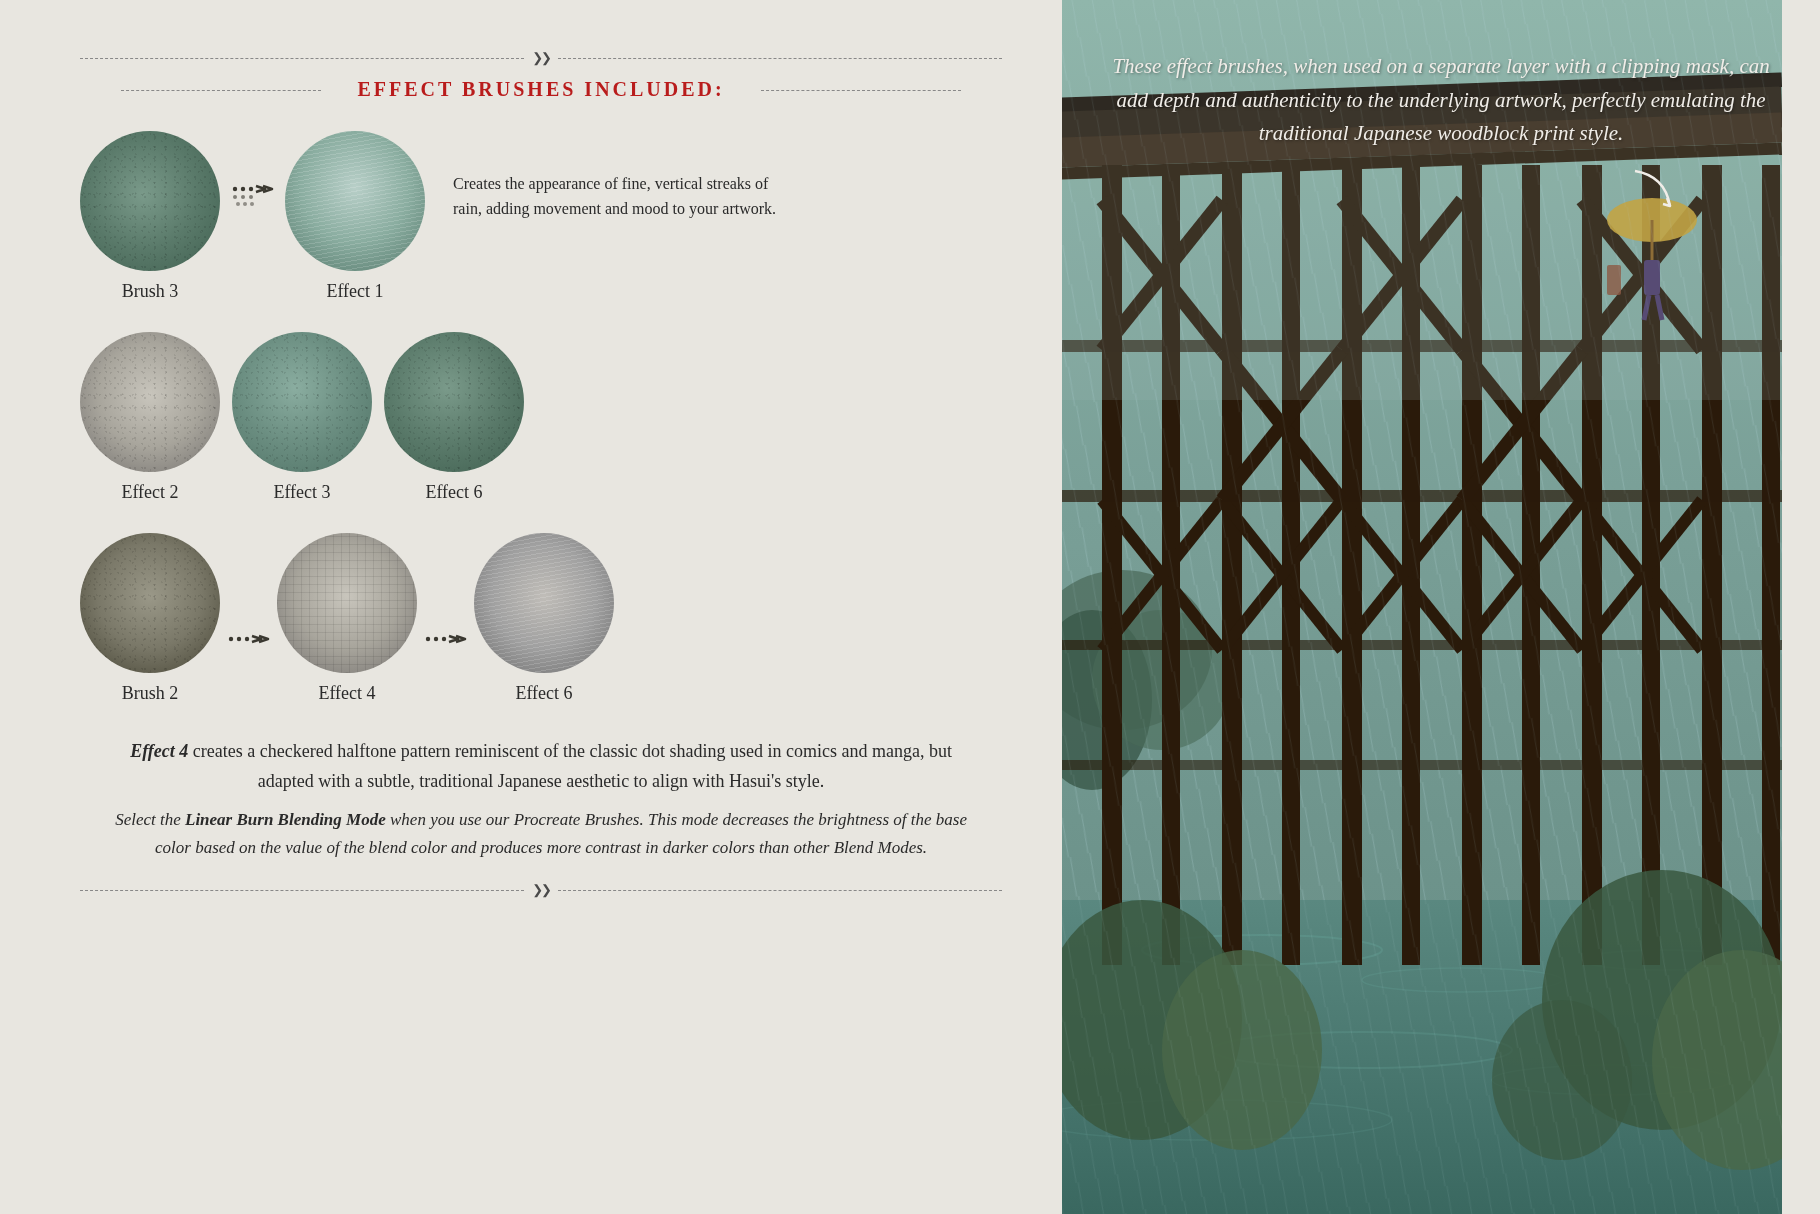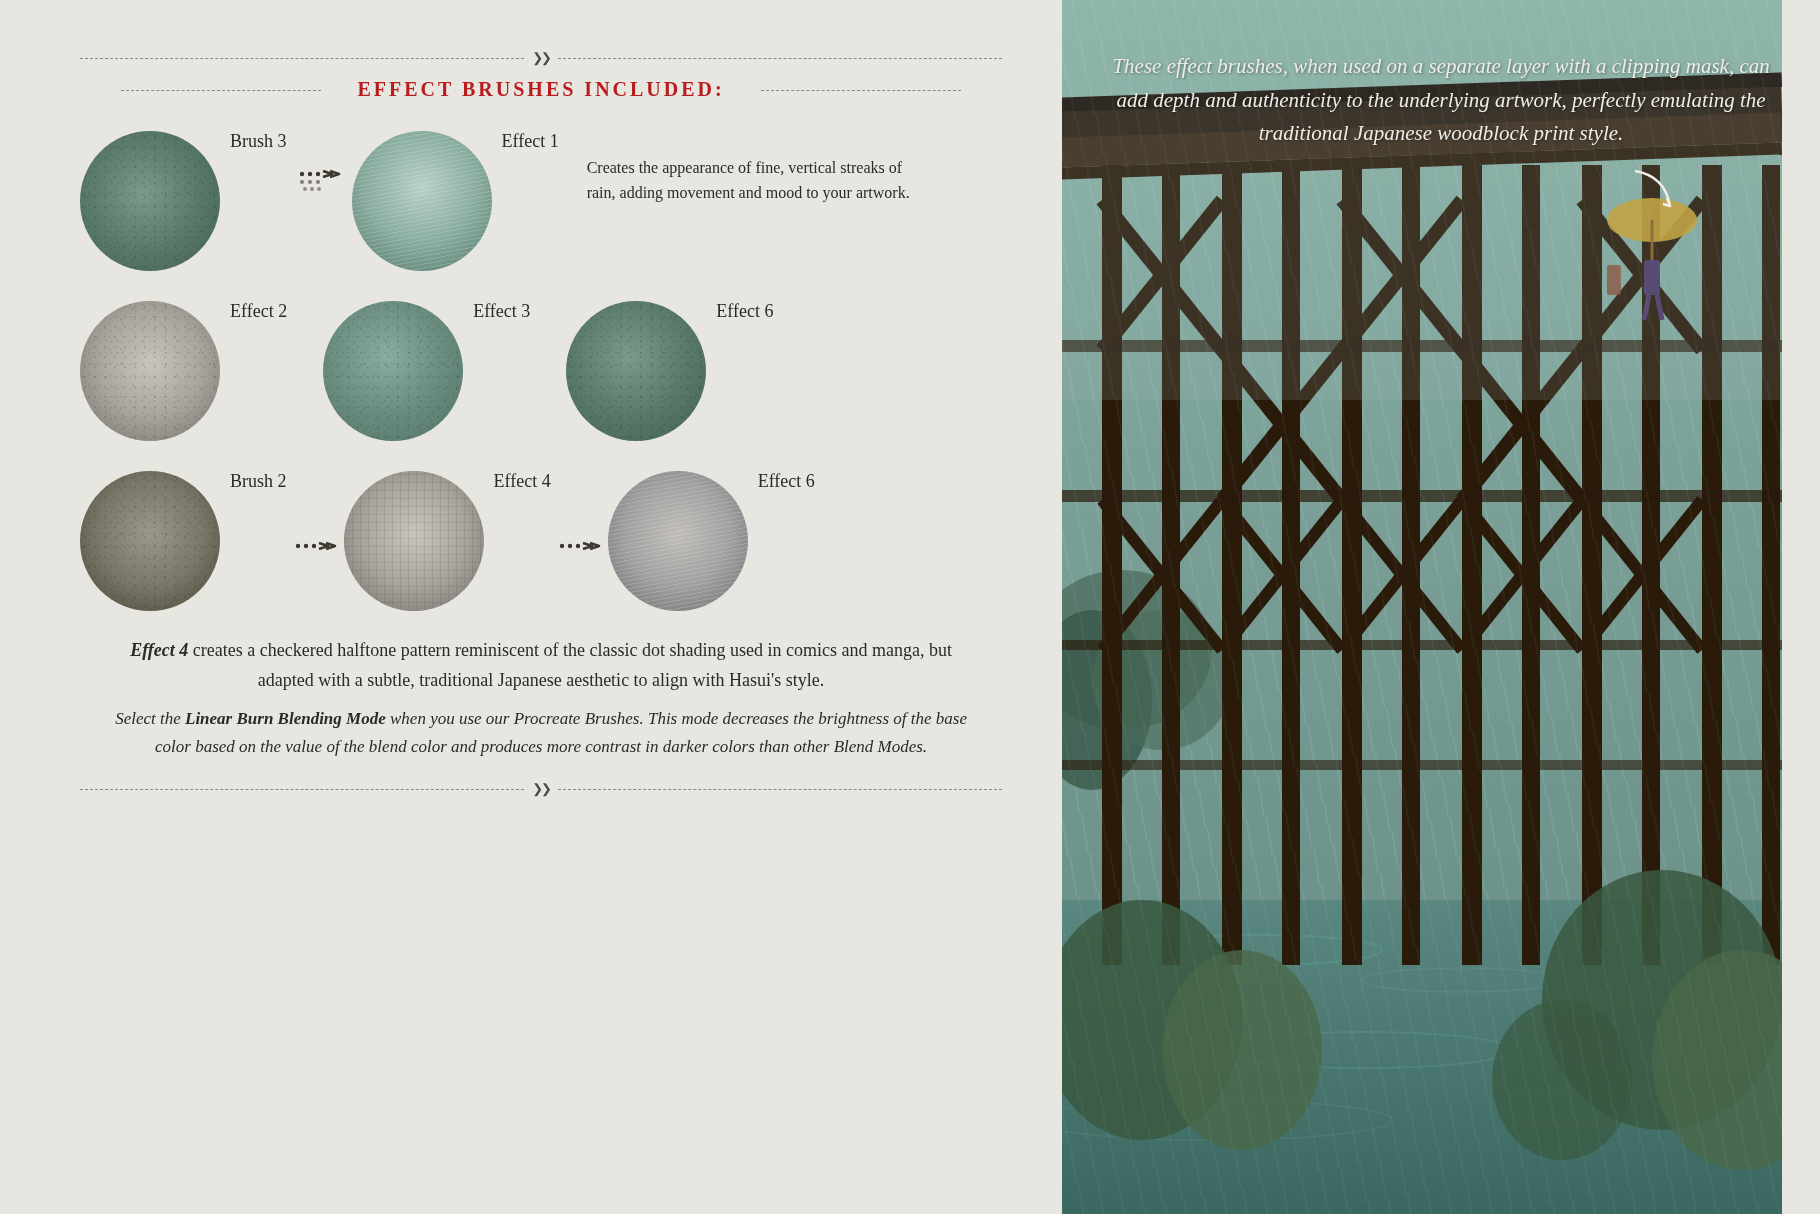--- a/index.html
+++ b/index.html
@@ -76,6 +76,8 @@
 
     .brush-item {
       display: flex;
+      flex-direction: column;
+      align-items: center;
       gap: 10px;
     }
 

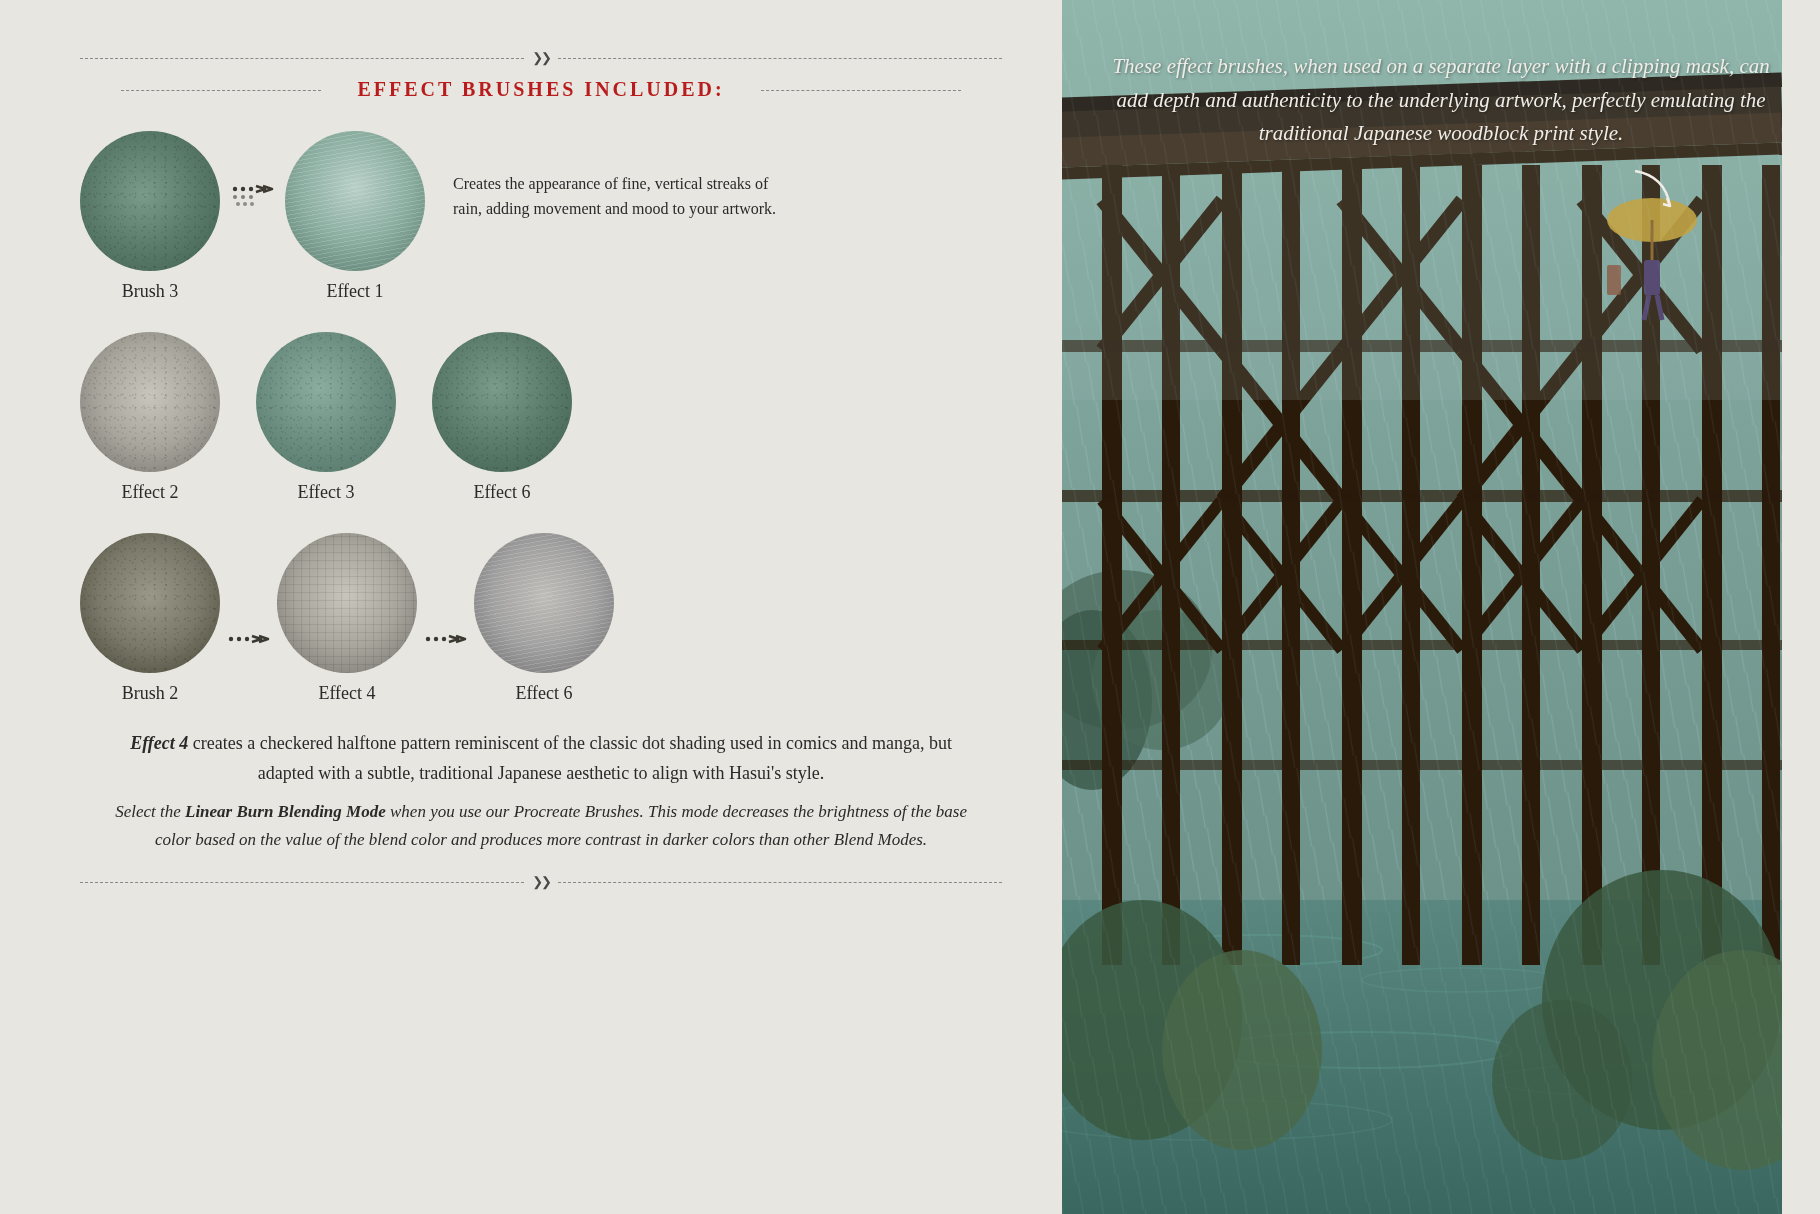--- a/index.html
+++ b/index.html
@@ -142,7 +142,7 @@
 
     .row2 {
       display: flex;
-      gap: 36px;
+      gap: 12px;
       margin-bottom: 30px;
       align-items: flex-end;
     }

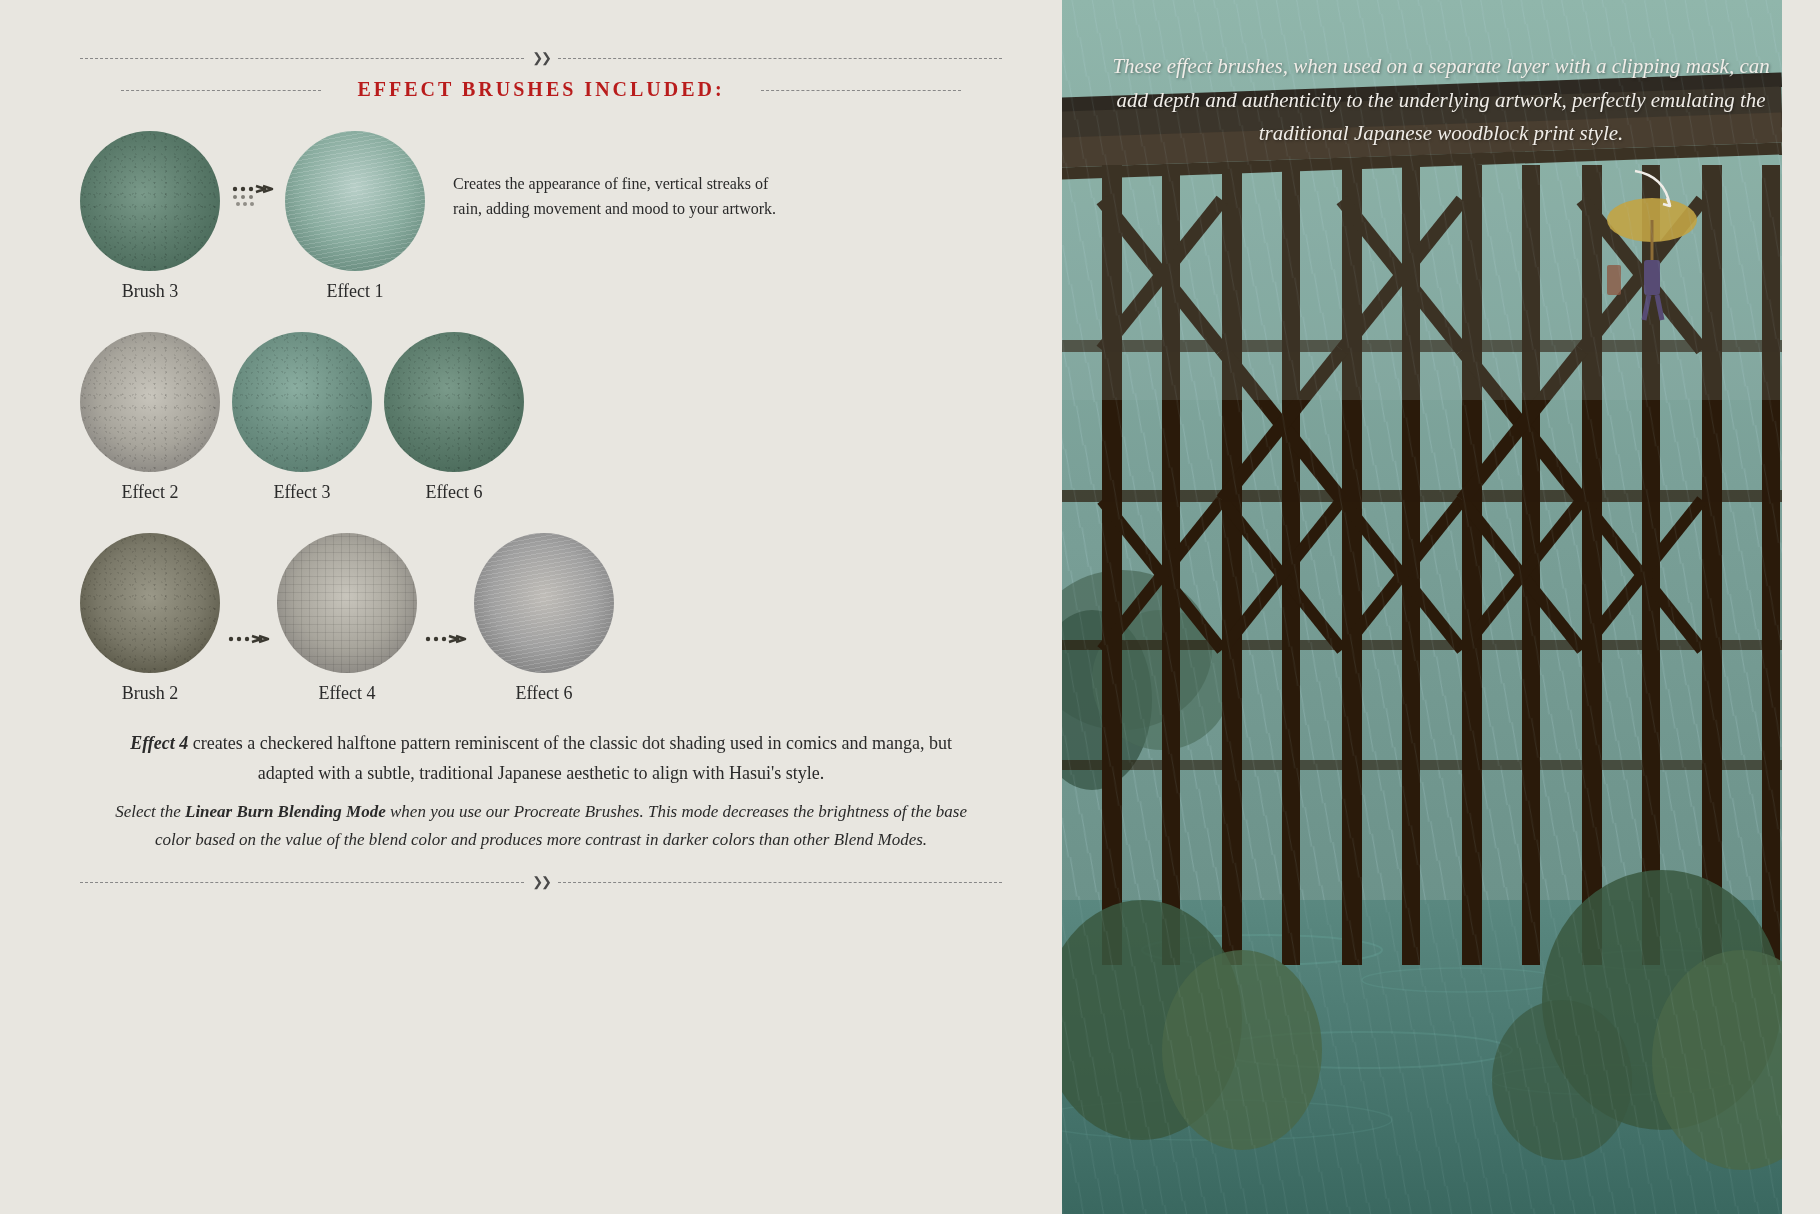--- a/index.html
+++ b/index.html
@@ -150,7 +150,7 @@
     .row3 {
       display: flex;
       gap: 6px;
-      margin-bottom: 25px;
+      margin-bottom: 33px;
       align-items: flex-end;
     }
 

